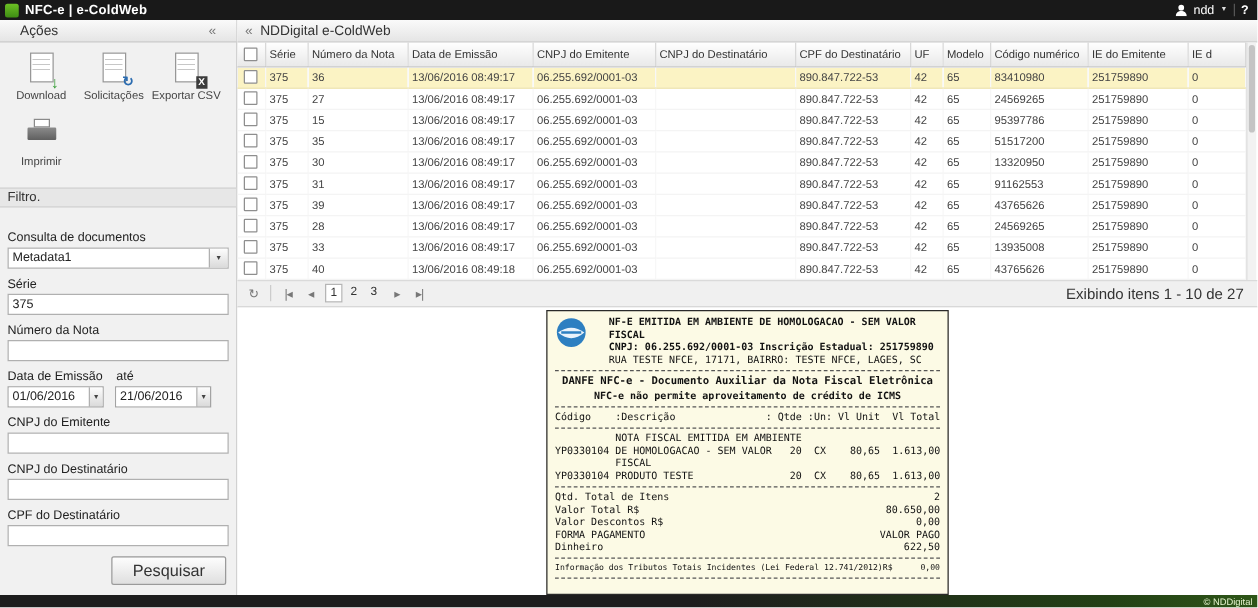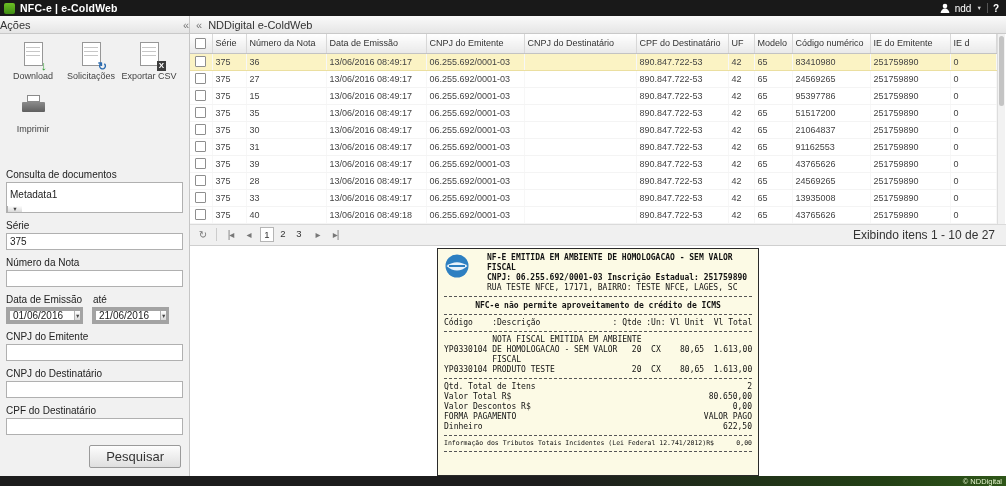--- a/index.html
+++ b/index.html
@@ -23,7 +23,7 @@
 
   
   .sidebar { width:190px; flex:0 0 190px; background:#f1f1f1; border-right:1px solid #c6c6c6; display:flex; flex-direction:column; }
-  .panel-header { height:18px; flex:0 0 18px; display:flex; align-items:center; padding:0 0; background:linear-gradient(#fafafa,#e5e5e5); border-bottom:1px solid #c9c9c9; font-size:11px; color:#333; }
+  .panel-header { height:18px; flex:0 0 18px; display:flex; align-items:center; padding:0 16px; background:linear-gradient(#fafafa,#e5e5e5); border-bottom:1px solid #c9c9c9; font-size:11px; color:#333; }
   .panel-header .collapse { margin-left:auto; color:#777; font-size:11px; cursor:pointer; }
   .actions { display:flex; flex-wrap:wrap; padding:8px 4px 16px; row-gap:14px; }
   .action { width:58px; display:flex; flex-direction:column; align-items:center; gap:3px; cursor:pointer; }

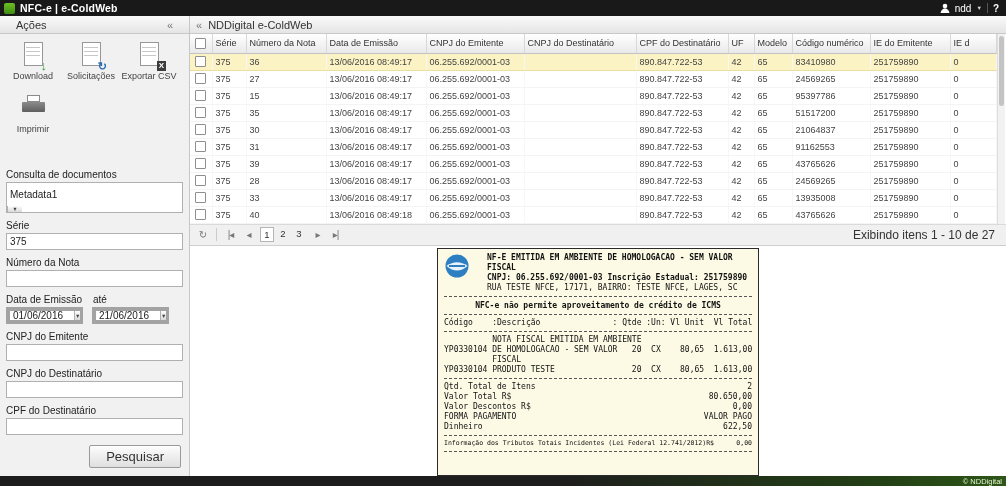--- a/index.html
+++ b/index.html
@@ -301,7 +301,7 @@
                 <td>890.847.722-53</td>
                 <td>42</td>
                 <td>65</td>
-                <td>21064837</td>
+                <td>13320950</td>
                 <td>251759890</td>
                 <td>0</td>
               </tr>

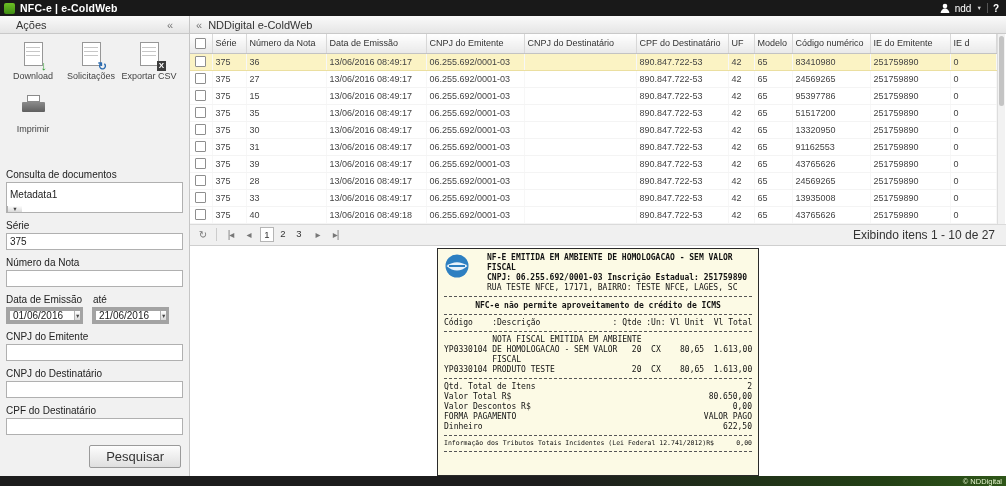--- a/index.html
+++ b/index.html
@@ -154,6 +154,7 @@
         </div>
       </div>
 
+      <div class="filtro-header">Filtro.</div>
 
       <div class="filter-form">
         <label>Consulta de documentos</label>

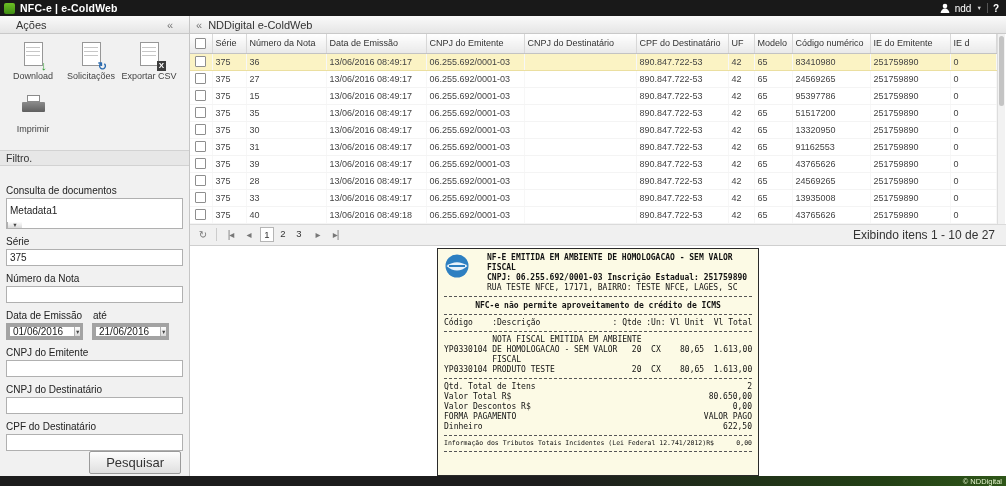--- a/index.html
+++ b/index.html
@@ -42,7 +42,7 @@
   .filter-form { padding:0 6px; display:flex; flex-direction:column;margin-top:12px; }
   .filter-form label { font-size:10px; color:#222; margin:7px 0 2px; }
   .txt { height:17px; border:1px solid #b0b0b0; background:#fff; font-family:"Liberation Sans",sans-serif; font-size:10px; color:#222; padding:0 3px; width:100%; }
-  .select { display:flex; height:31px; border:1px solid #b0b0b0; background:#fff; align-items:stretch; cursor:pointer;flex-direction:column; }
+  .select { display:flex; height:17px; border:1px solid #b0b0b0; background:#fff; align-items:stretch; cursor:pointer; }
   .select-value { flex:1; font-size:10px; color:#222; display:flex; align-items:center; padding:0 3px; }
   .select-btn { width:15px; display:flex; align-items:center; justify-content:center; background:linear-gradient(#fdfdfd,#dadada); border-left:1px solid #b0b0b0; font-size:5.5px; color:#444; cursor:pointer; }
   .label-row { display:flex; }

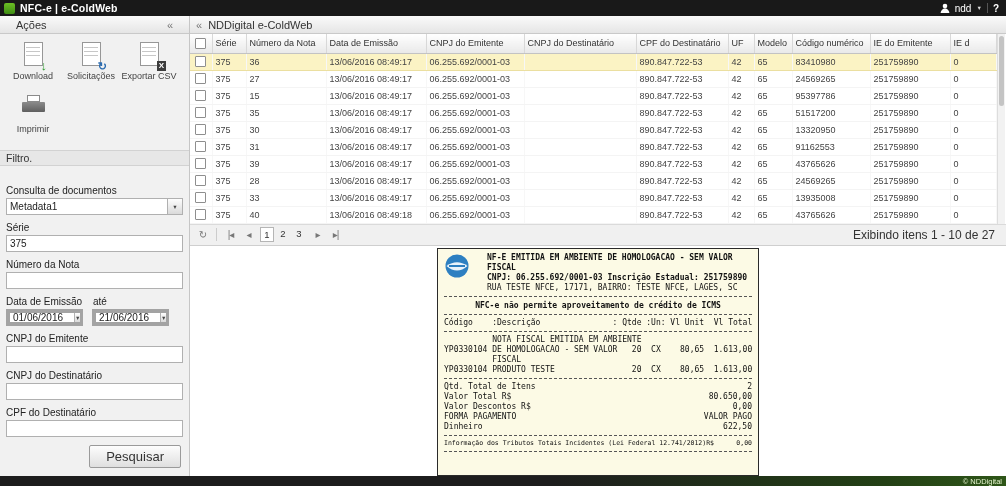--- a/index.html
+++ b/index.html
@@ -416,6 +416,7 @@
             </div>
           </div>
           <div class="dash"></div>
+          <div class="r-title">DANFE NFC-e - Documento Auxiliar da Nota Fiscal Eletrônica</div>
           <div class="r-note">NFC-e não permite aproveitamento de crédito de ICMS</div>
           <div class="dash"></div>
           <pre class="r-pre">Código    :Descrição               : Qtde :Un: Vl Unit  Vl Total</pre>

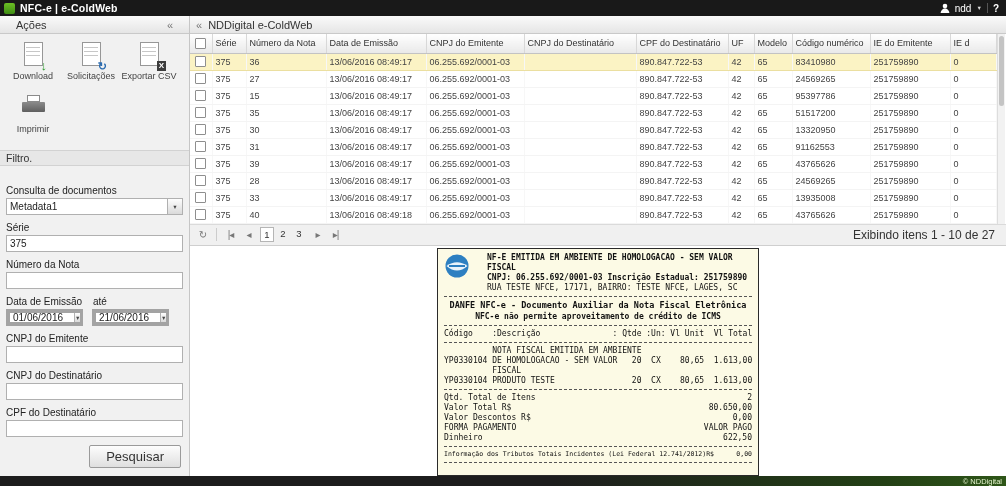--- a/index.html
+++ b/index.html
@@ -48,7 +48,7 @@
   .label-row { display:flex; }
   .label-row label:first-child { width:87px; }
   .date-row { display:flex; gap:9px; }
-  .date-field { display:flex; width:77px; height:17px; border:4px solid #a3a3a3; background:#fff; align-items:stretch; }
+  .date-field { display:flex; width:77px; height:17px; border:1px solid #a3a3a3; background:#fff; align-items:stretch; }
   .date-field .txt { border:none; height:100%; width:64px; }
   .search-btn { margin:8px; margin-top:auto; align-self:flex-end; background:linear-gradient(#fdfdfd,#dfdfdf); border:1px solid #9a9a9a; border-radius:2px; font-family:"Liberation Sans",sans-serif; font-size:13px; color:#333; padding:3px 16px; cursor:pointer; }
 

